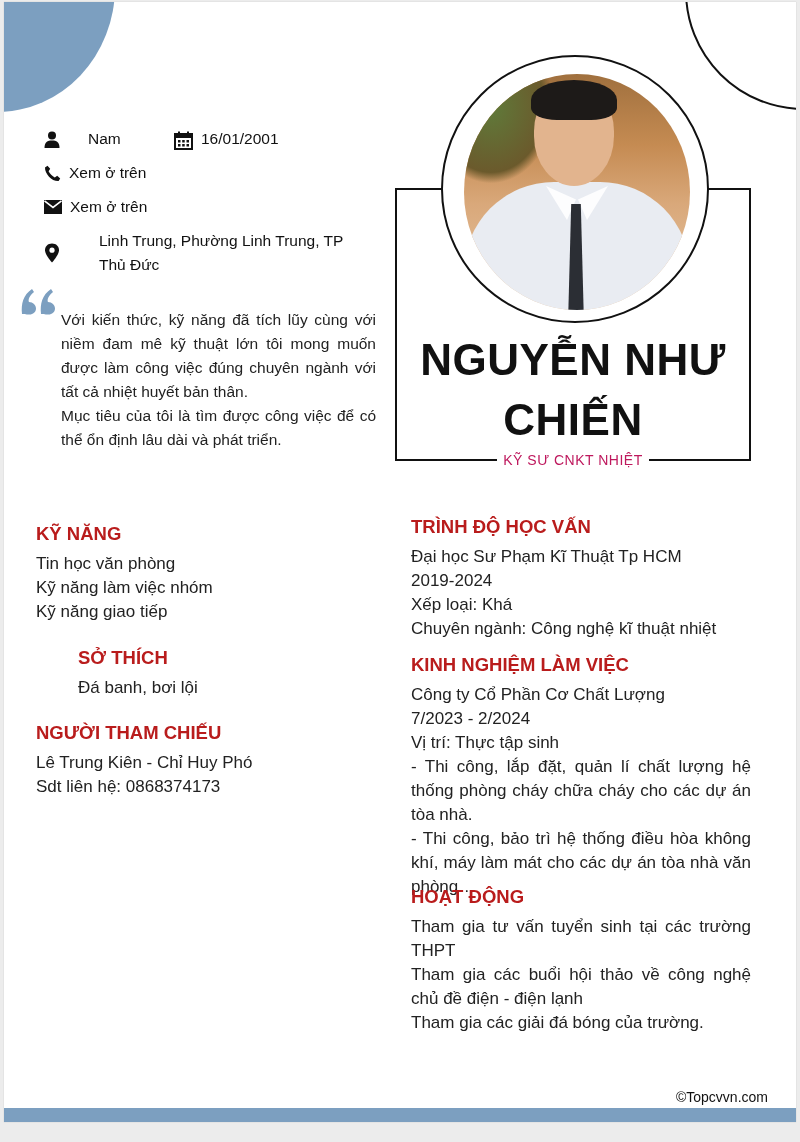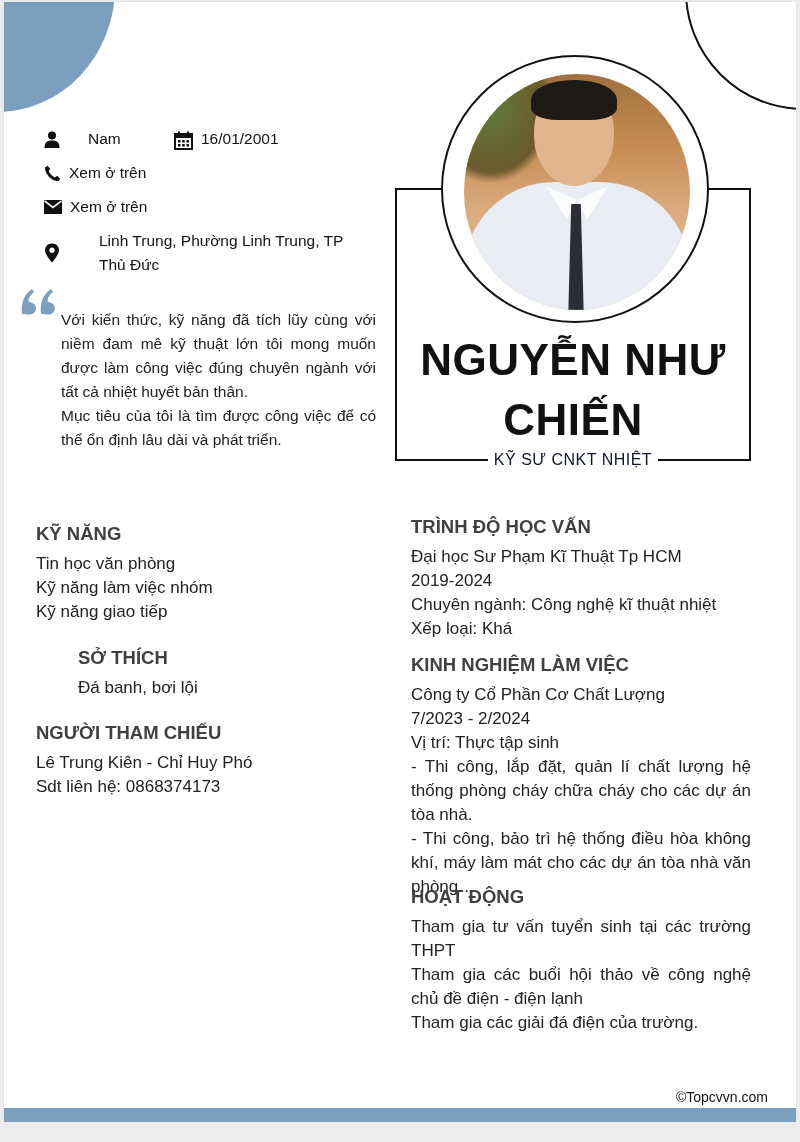--- a/index.html
+++ b/index.html
@@ -72,7 +72,7 @@
   }
   .jobtitle {
     display: inline-block; background: #fff; padding: 0 6px;
-    font-size: 16px; letter-spacing: 0.5px; line-height: 20px; color: #0f172a;
+    font-size: 14px; letter-spacing: 0.5px; line-height: 20px; color: #be185d;
   }
   .section { position: absolute; }
   .section h2 {

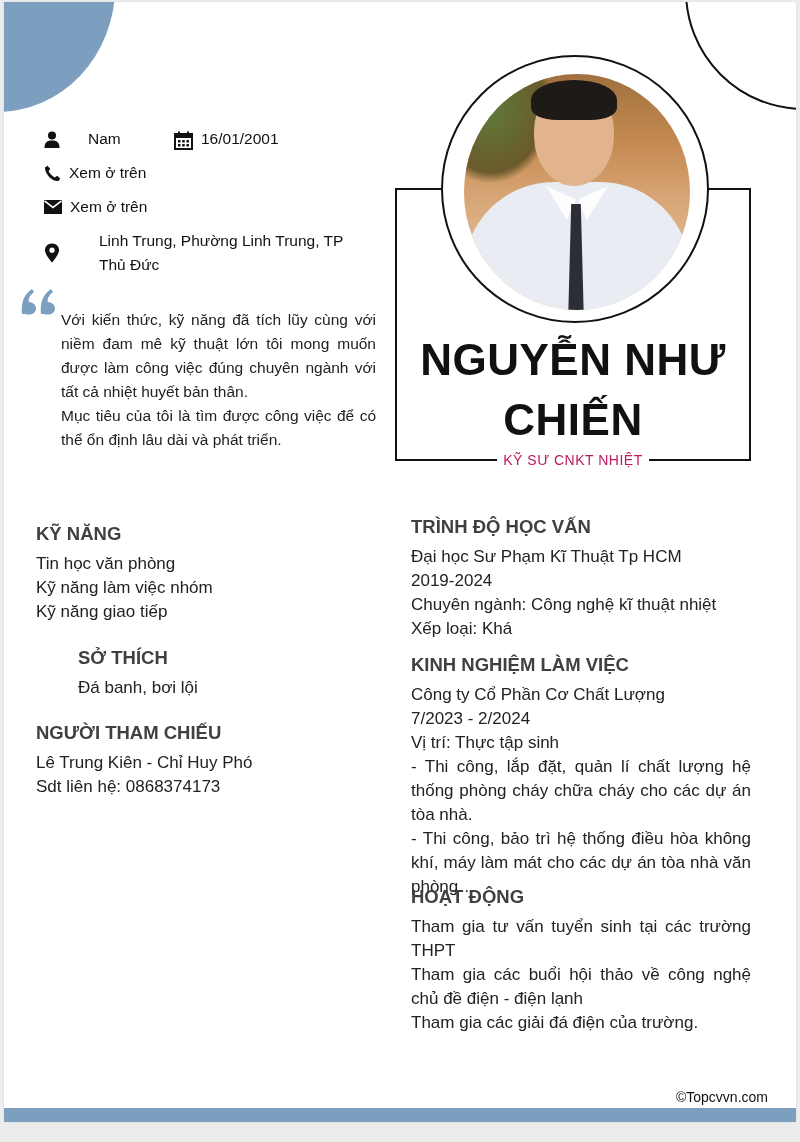--- a/index.html
+++ b/index.html
@@ -76,7 +76,7 @@
   }
   .section { position: absolute; }
   .section h2 {
-    margin: 0 0 6px 0; font-size: 18.5px; font-weight: bold; line-height: 24px; color: #404040;
+    margin: 0 0 6px 0; font-size: 18.5px; font-weight: bold; line-height: 24px; color: #b91c1c;
   }
   .section .line { font-size: 17px; line-height: 24px; color: #222; }
   .section.right .line { text-align: justify; }

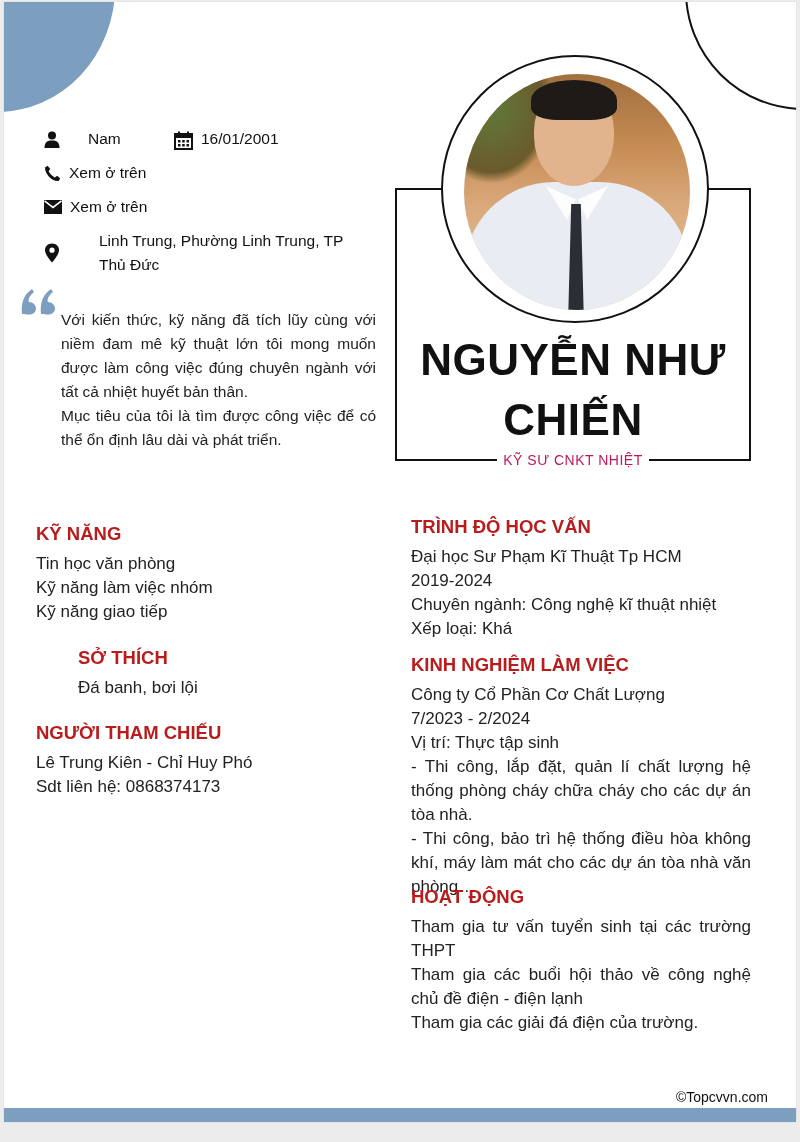--- a/index.html
+++ b/index.html
@@ -179,8 +179,8 @@
   <h2>TRÌNH ĐỘ HỌC VẤN</h2>
   <div class="line">Đại học Sư Phạm Kĩ Thuật Tp HCM</div>
   <div class="line">2019-2024</div>
+  <div class="line">Xếp loại: Khá</div>
   <div class="line">Chuyên ngành: Công nghệ kĩ thuật nhiệt</div>
-  <div class="line">Xếp loại: Khá</div>
 </div>
 <div class="section right right-col" style="top:653px;">
   <h2>KINH NGHIỆM LÀM VIỆC</h2>

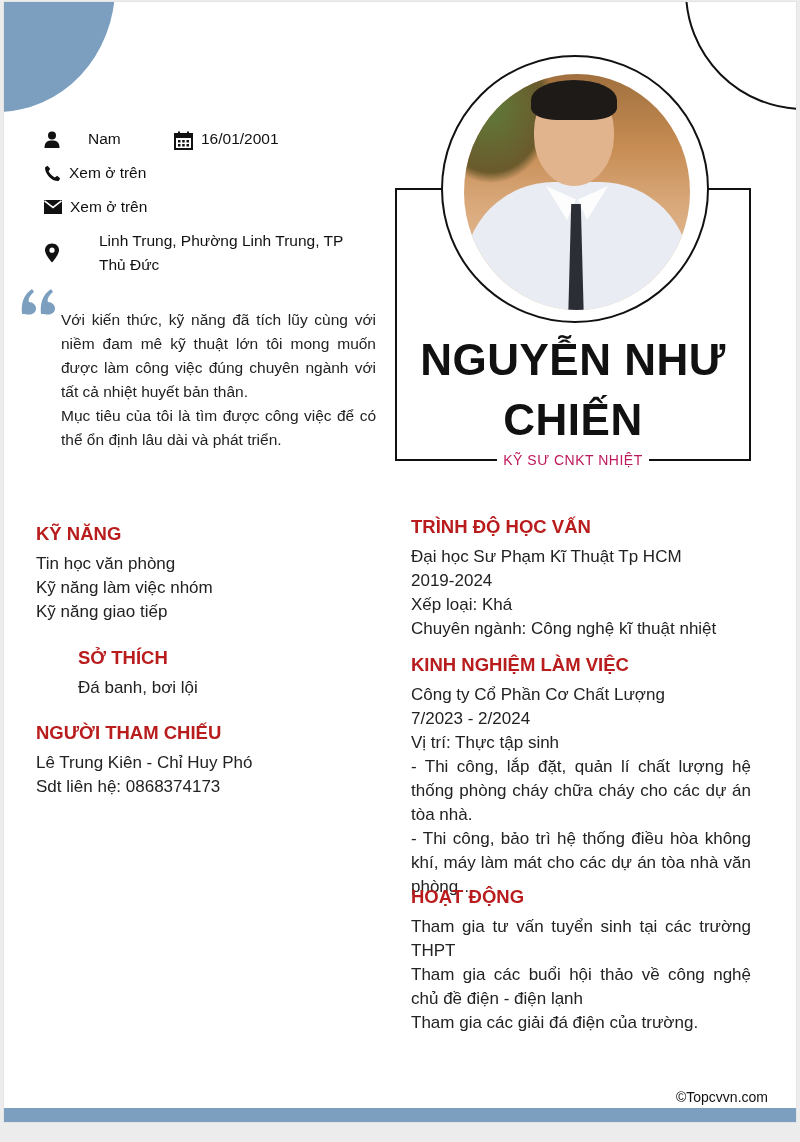--- a/index.html
+++ b/index.html
@@ -194,7 +194,7 @@
   <h2>HOẠT ĐỘNG</h2>
   <div class="line">Tham gia tư vấn tuyển sinh tại các trường THPT</div>
   <div class="line">Tham gia các buổi hội thảo về công nghệ chủ đề điện - điện lạnh</div>
-  <div class="line">Tham gia các giải đá điện của trường.</div>
+  <div class="line">Tham gia các giải đá bóng của trường.</div>
 </div>
 
 <div class="copyright">©Topcvvn.com</div>

